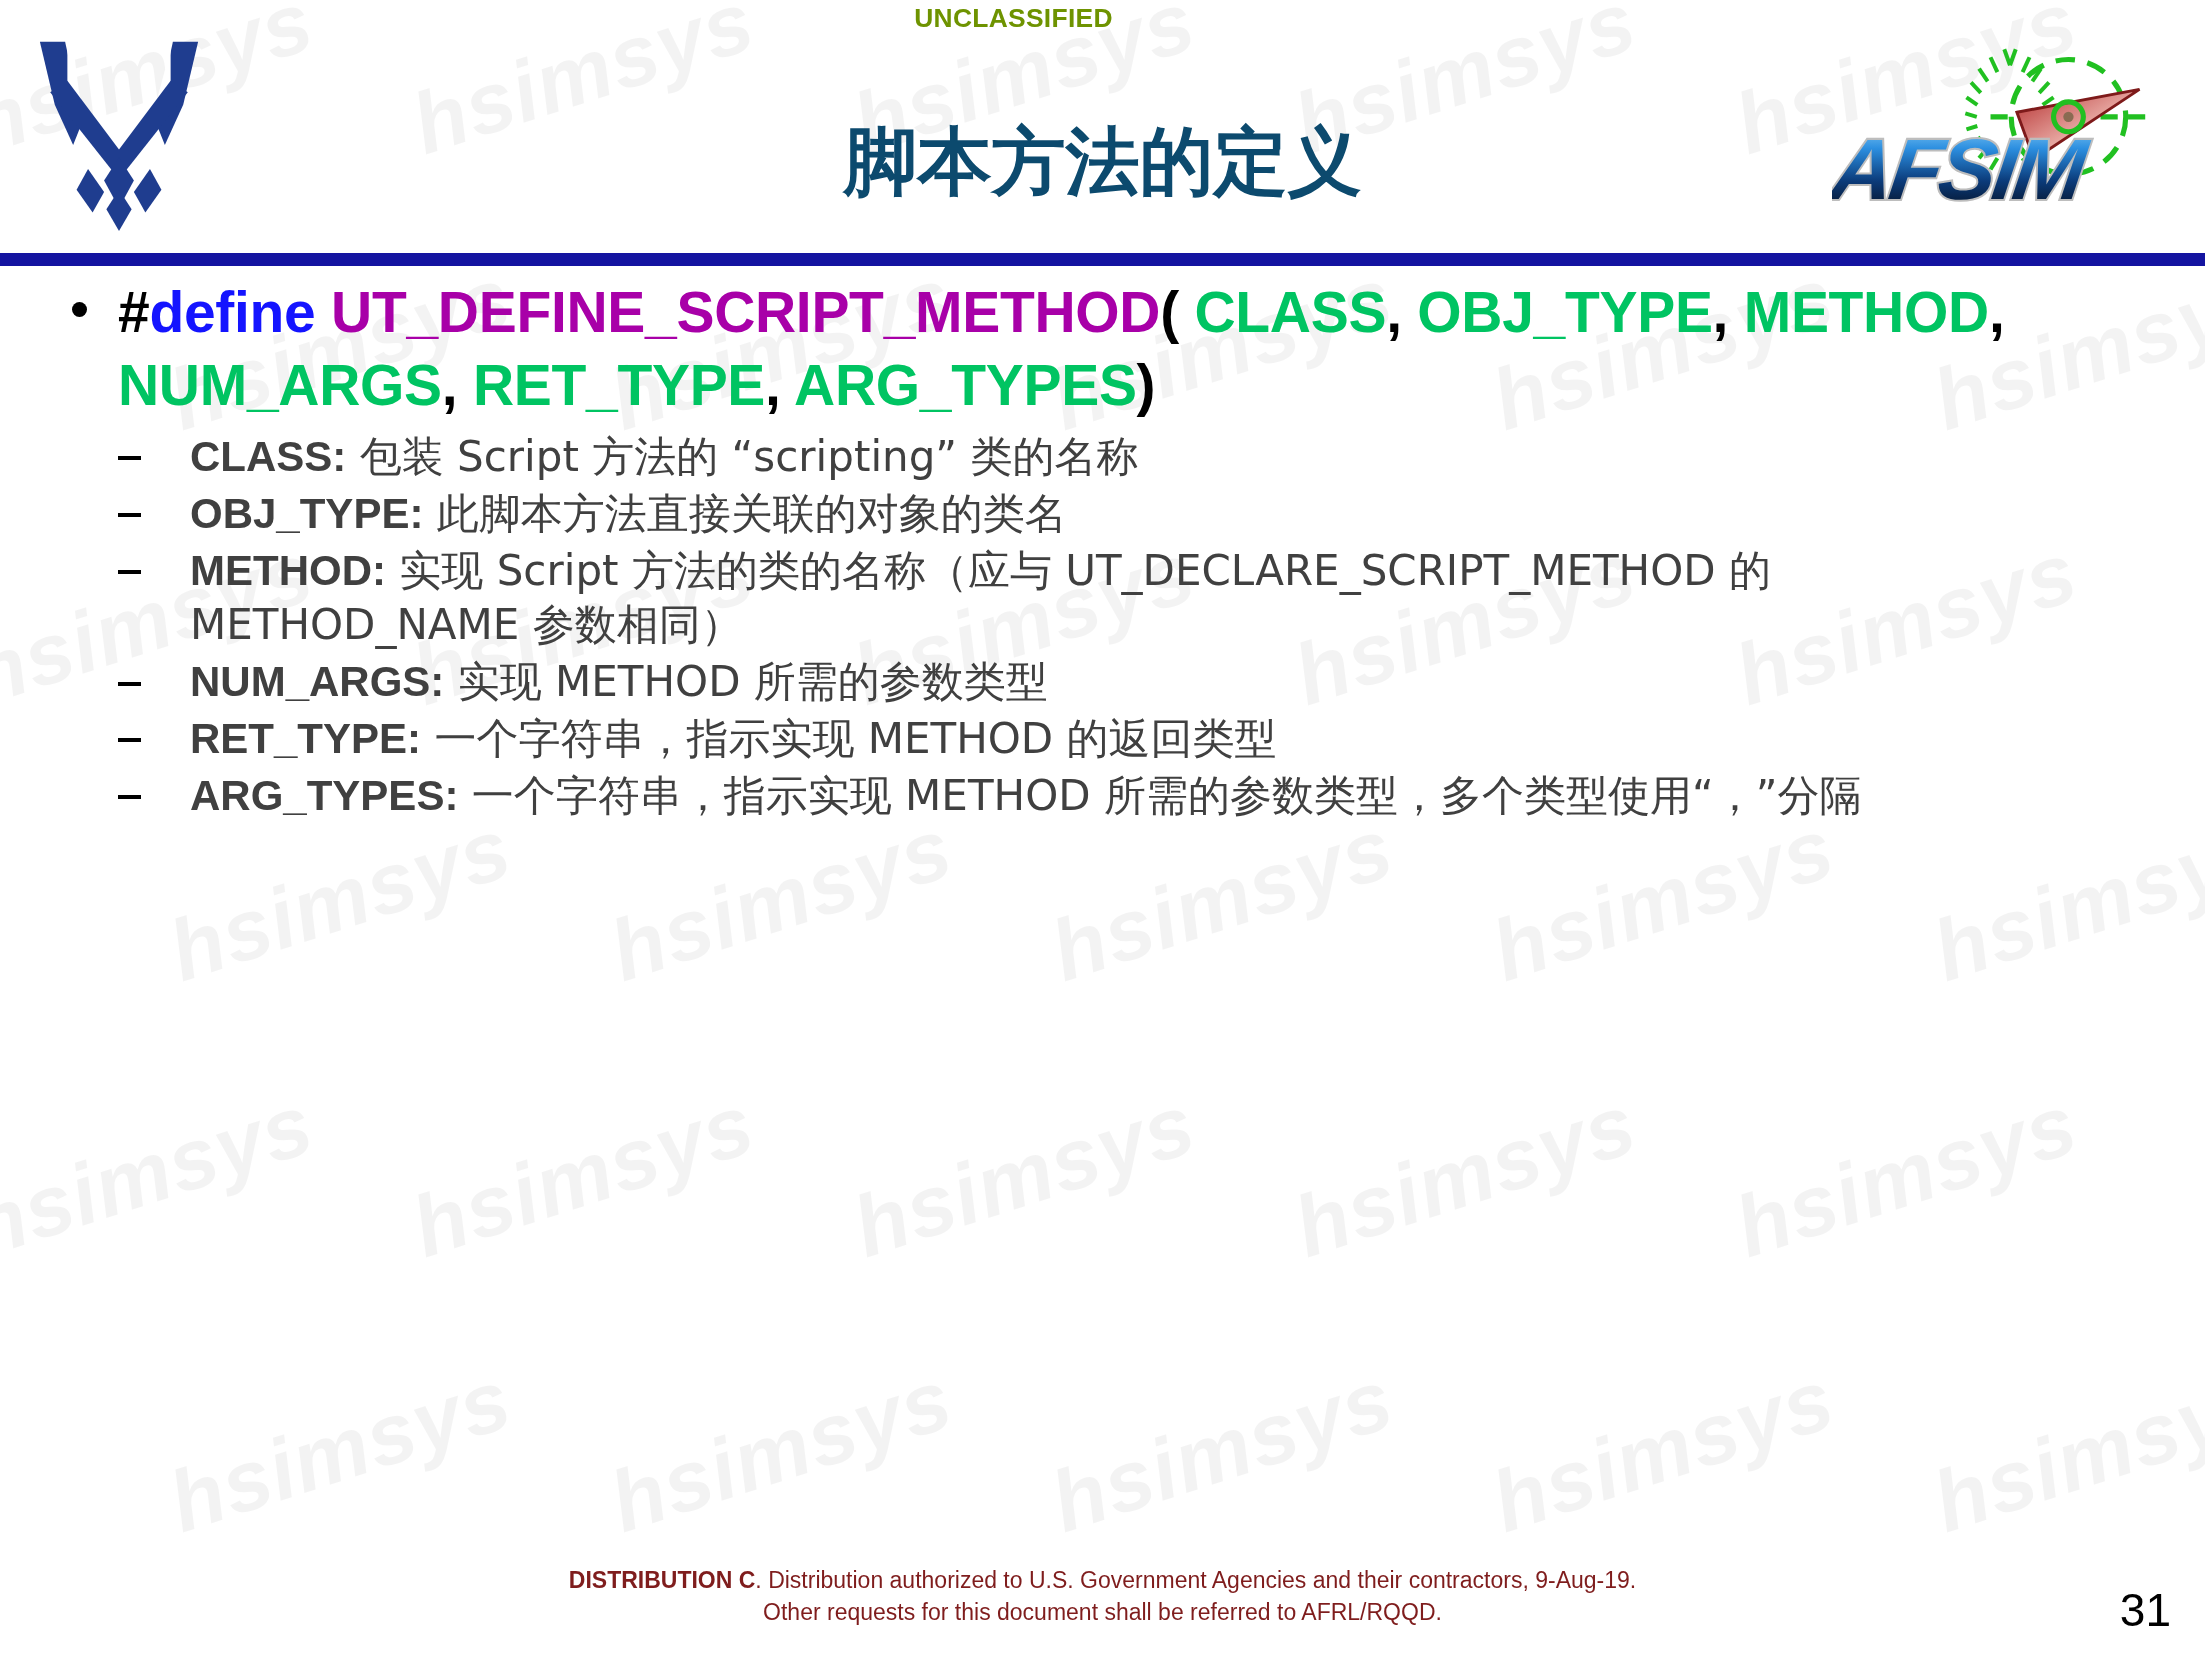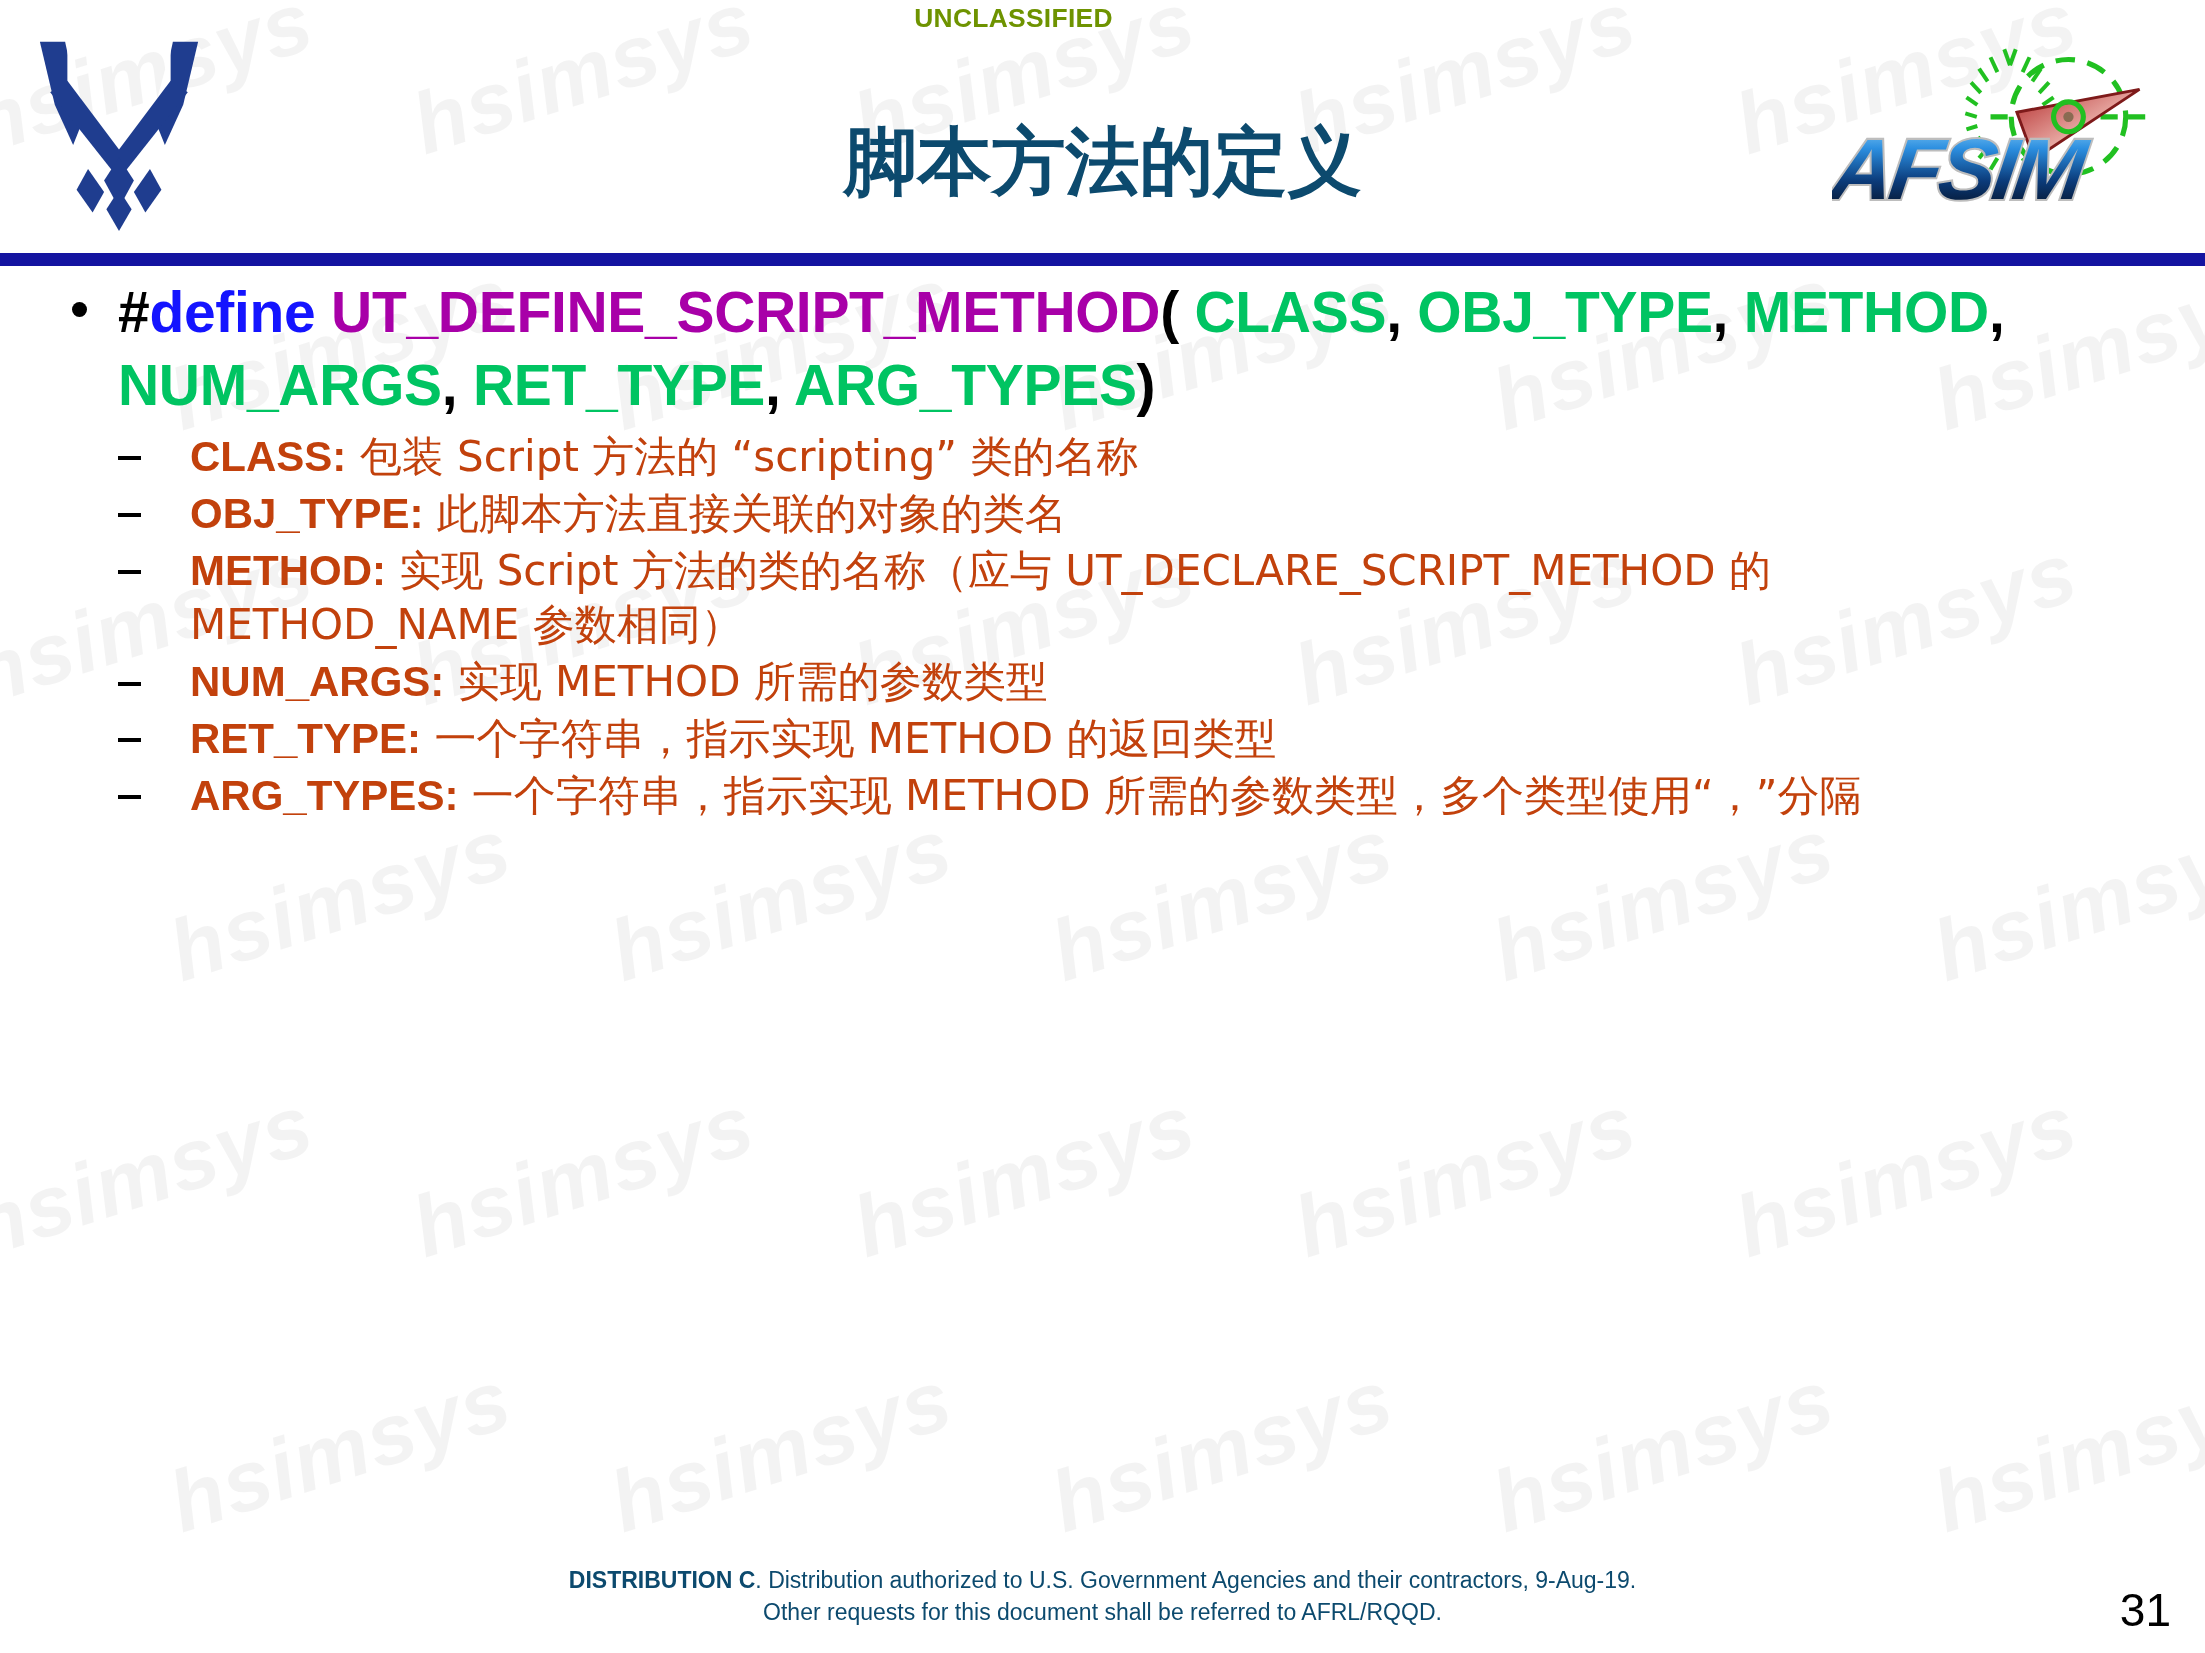--- a/index.html
+++ b/index.html
@@ -143,7 +143,7 @@
     font-size: 42px;
     line-height: 1.30;
     font-family: "DejaVu Sans", "Liberation Sans", sans-serif;
-    color: #c2410c;
+    color: #404040;
   }
   .level2 .dash {
     position: absolute;

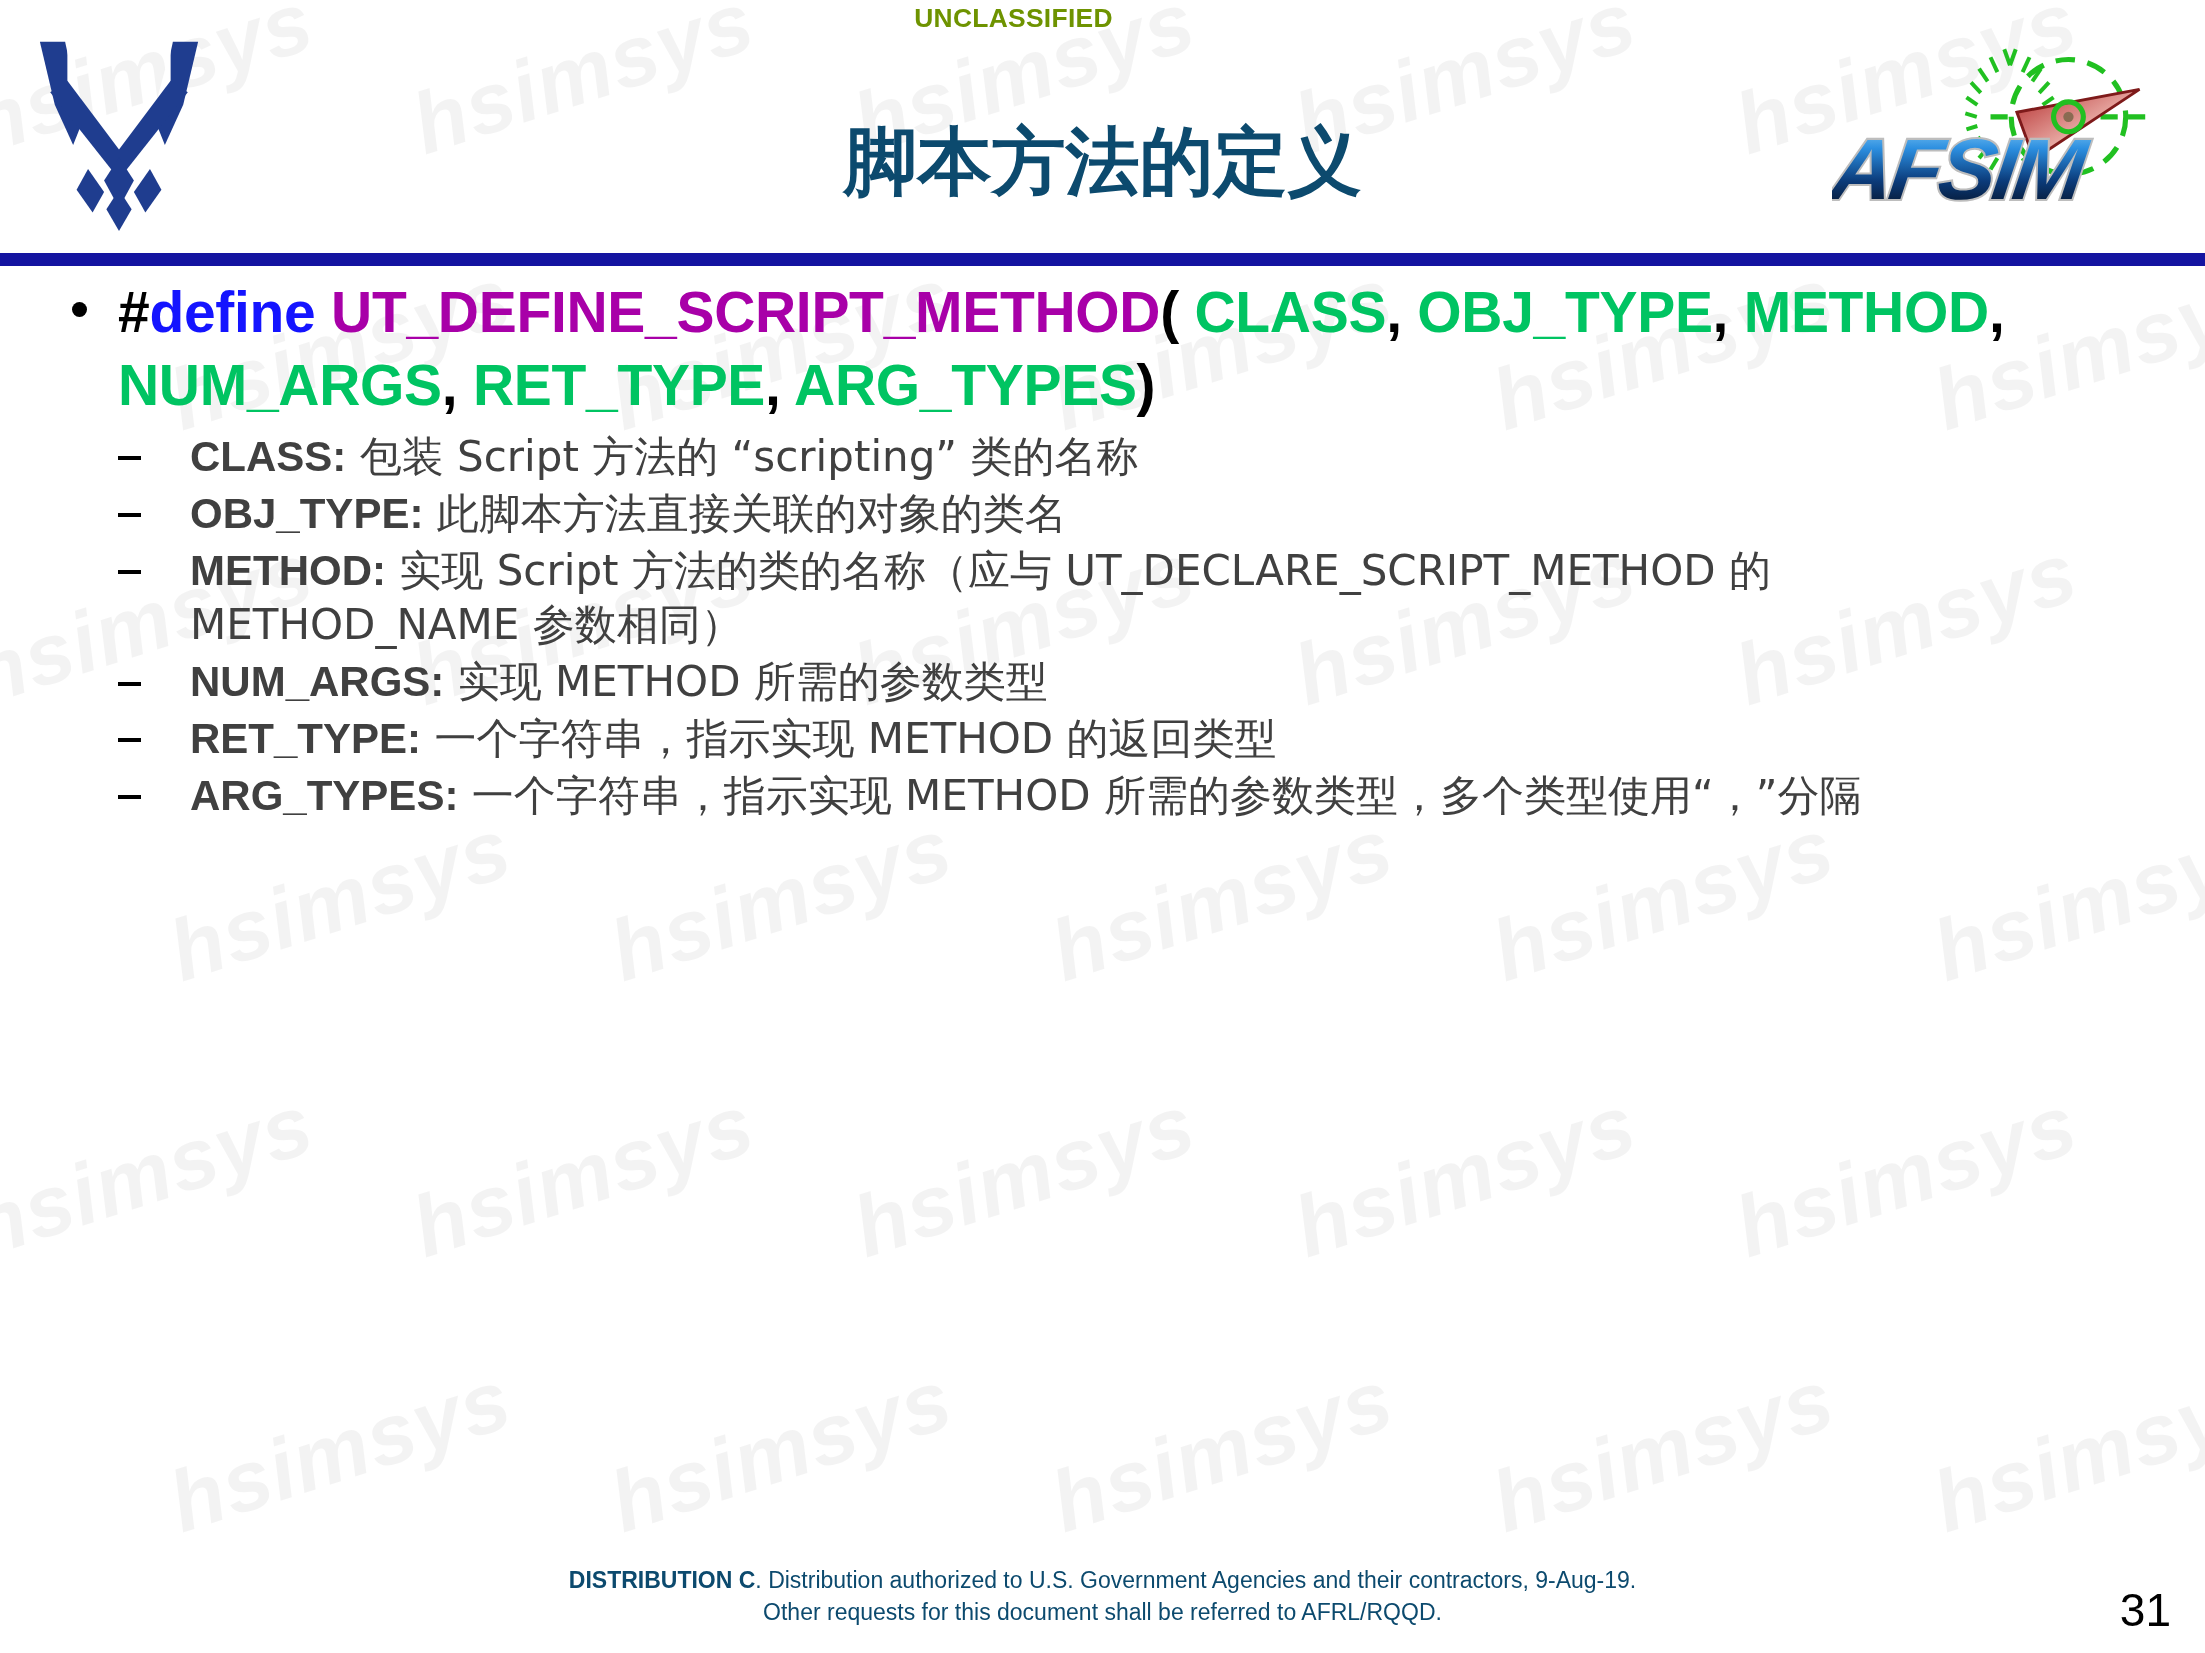--- a/index.html
+++ b/index.html
@@ -173,7 +173,7 @@
   #footer .fline {
     font-size: 23px;
     line-height: 1.42;
-    color: #0c4a6e;
+    color: #7f1d1d;
     font-family: "Liberation Sans", sans-serif;
   }
   #footer .strong { font-weight: 700; }

